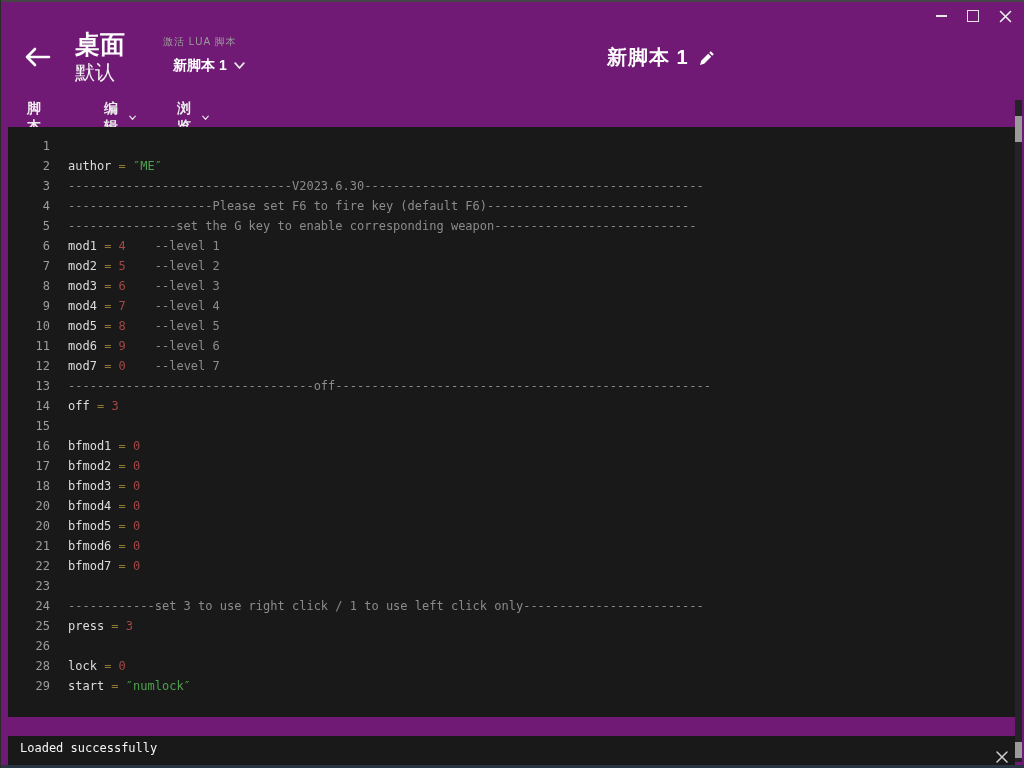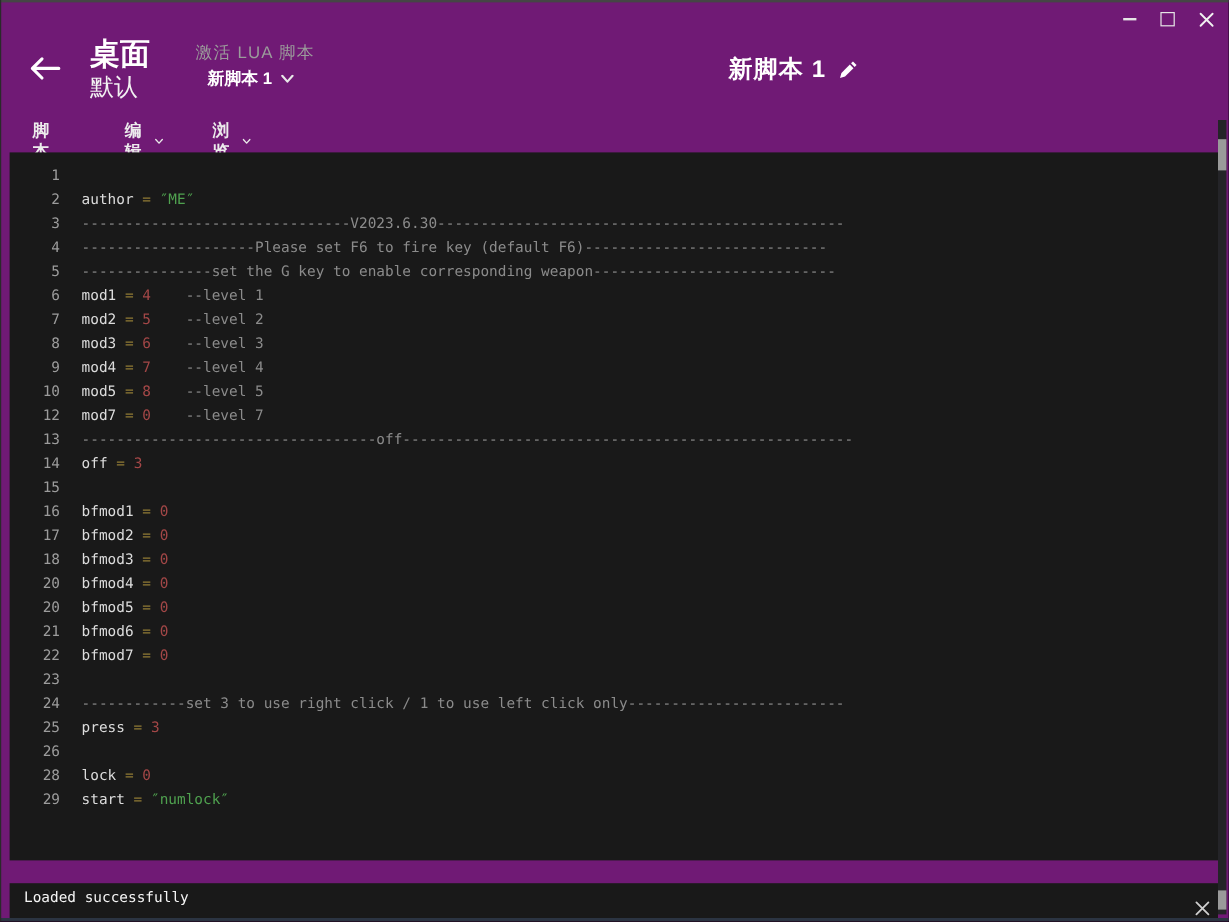--- a/index.html
+++ b/index.html
@@ -18,7 +18,7 @@
   .back-btn{position:absolute;left:24px;top:46px;width:28px;height:24px;cursor:pointer;}
   .profile-name{position:absolute;left:75px;top:28px;font-size:25px;font-weight:bold;color:#ffffff;}
   .profile-mode{position:absolute;left:75px;top:59px;font-size:20px;color:#f2f2f2;}
-  .active-label{position:absolute;left:163px;top:35px;font-size:14px;color:#9b9b9b;letter-spacing:1px;}
+  .active-label{position:absolute;left:163px;top:35px;font-size:10px;color:#9b9b9b;letter-spacing:1px;}
   .script-selector{position:absolute;left:173px;top:57px;display:flex;align-items:center;gap:7px;
        font-size:14px;font-weight:bold;color:#ffffff;cursor:pointer;}
   .doc-title{position:absolute;left:607px;top:44px;display:flex;align-items:center;gap:9px;}

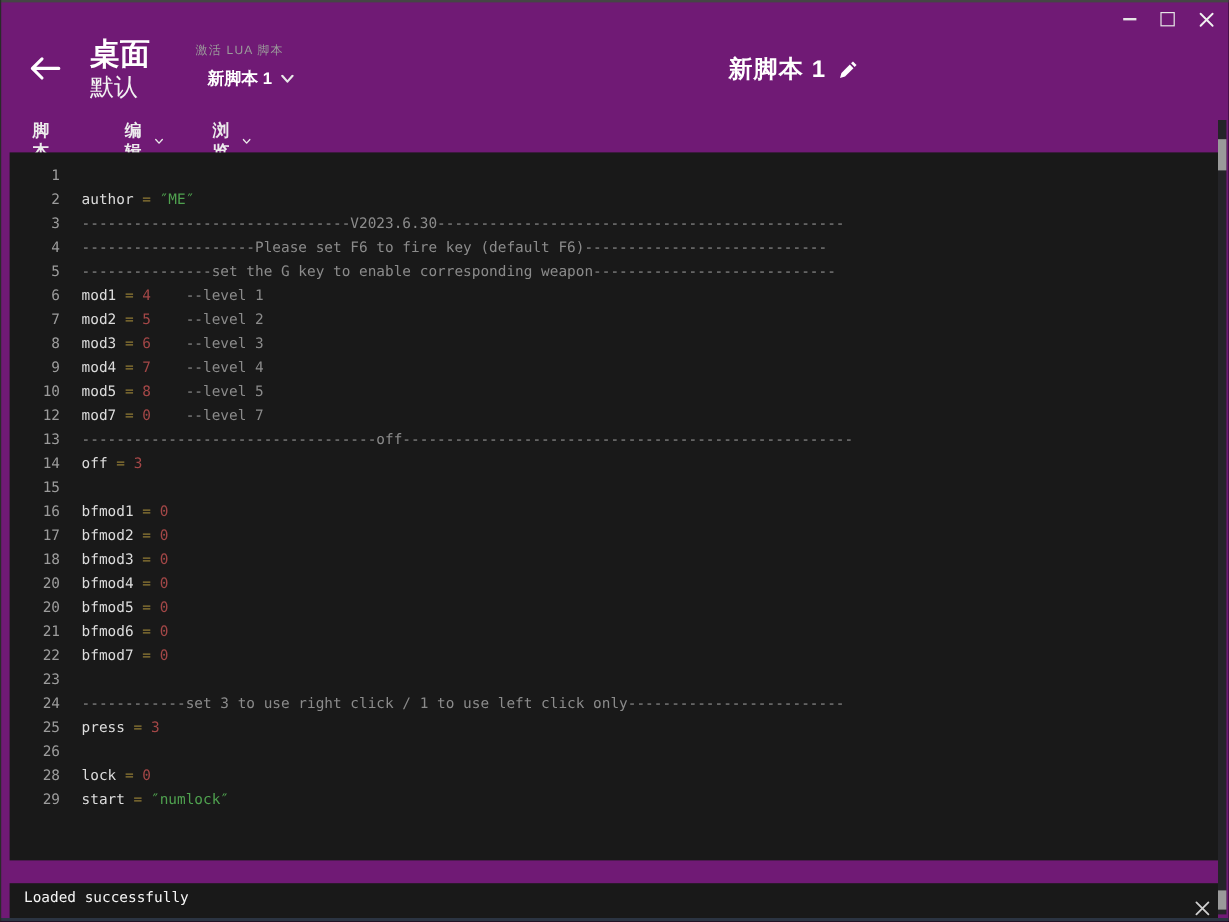--- a/index.html
+++ b/index.html
@@ -136,6 +136,7 @@
         <div class="code-line"><span class="line-num">8</span><span class="code-text"><span class="tok-i">mod3</span><span class="tok-o"> = </span><span class="tok-n">6</span><span class="tok-c">    --level 3</span></span></div>
         <div class="code-line"><span class="line-num">9</span><span class="code-text"><span class="tok-i">mod4</span><span class="tok-o"> = </span><span class="tok-n">7</span><span class="tok-c">    --level 4</span></span></div>
         <div class="code-line"><span class="line-num">10</span><span class="code-text"><span class="tok-i">mod5</span><span class="tok-o"> = </span><span class="tok-n">8</span><span class="tok-c">    --level 5</span></span></div>
+        <div class="code-line"><span class="line-num">11</span><span class="code-text"><span class="tok-i">mod6</span><span class="tok-o"> = </span><span class="tok-n">9</span><span class="tok-c">    --level 6</span></span></div>
         <div class="code-line"><span class="line-num">12</span><span class="code-text"><span class="tok-i">mod7</span><span class="tok-o"> = </span><span class="tok-n">0</span><span class="tok-c">    --level 7</span></span></div>
         <div class="code-line"><span class="line-num">13</span><span class="code-text"><span class="tok-c">----------------------------------off----------------------------------------------------</span></span></div>
         <div class="code-line"><span class="line-num">14</span><span class="code-text"><span class="tok-i">off</span><span class="tok-o"> = </span><span class="tok-n">3</span></span></div>

